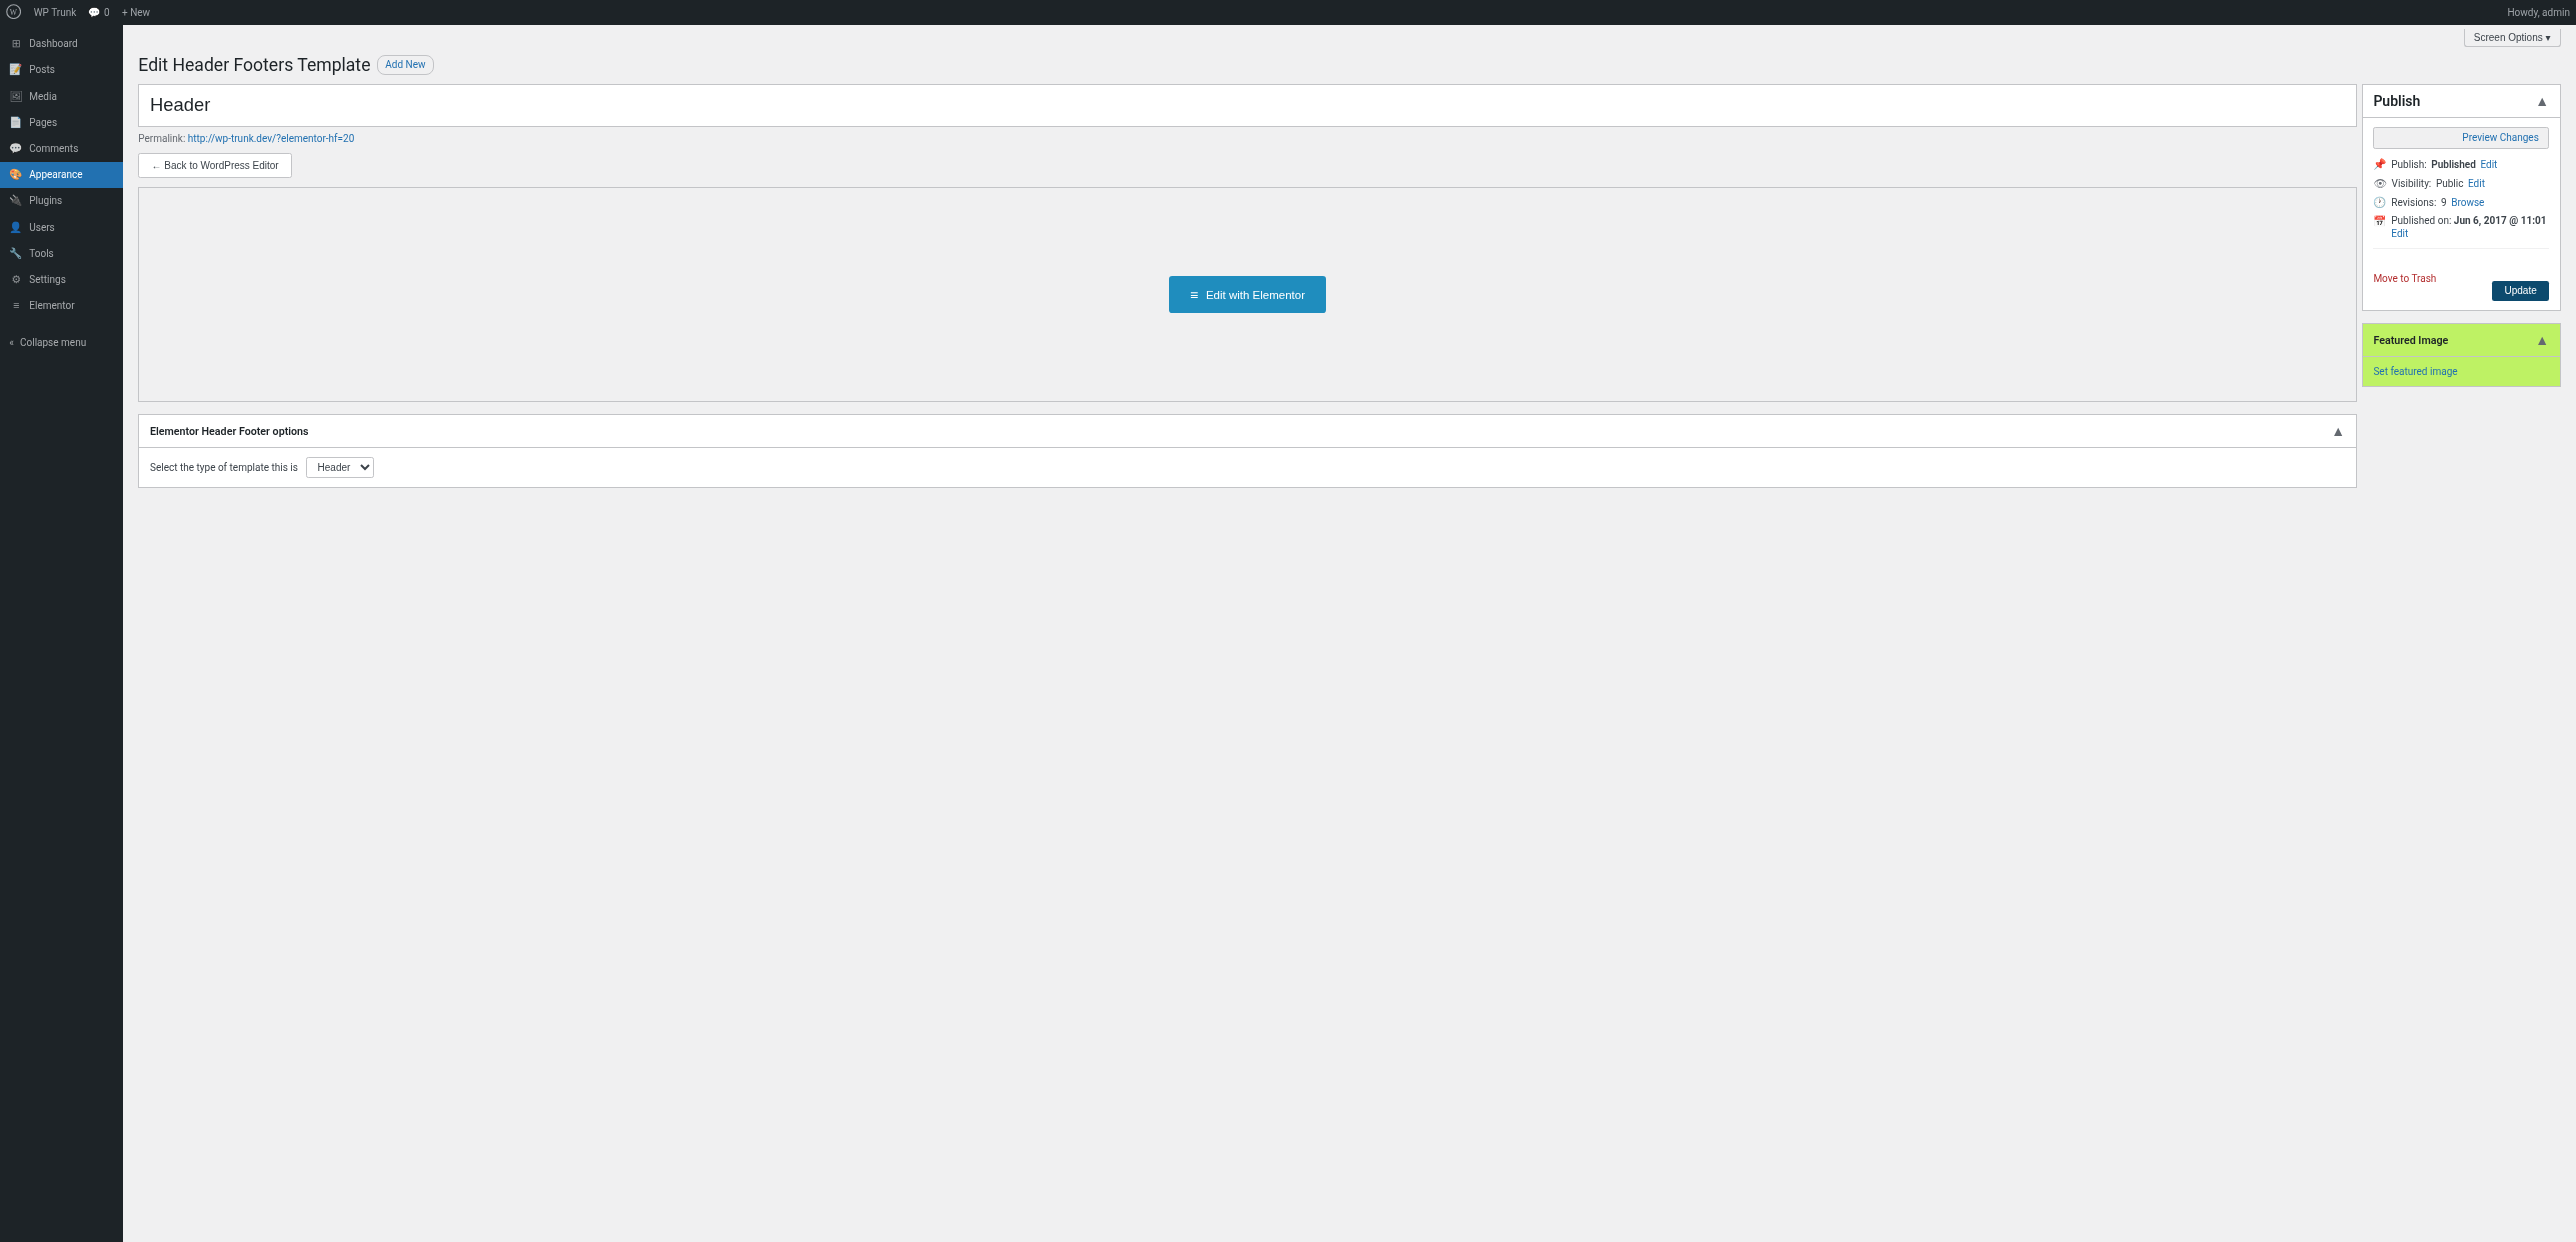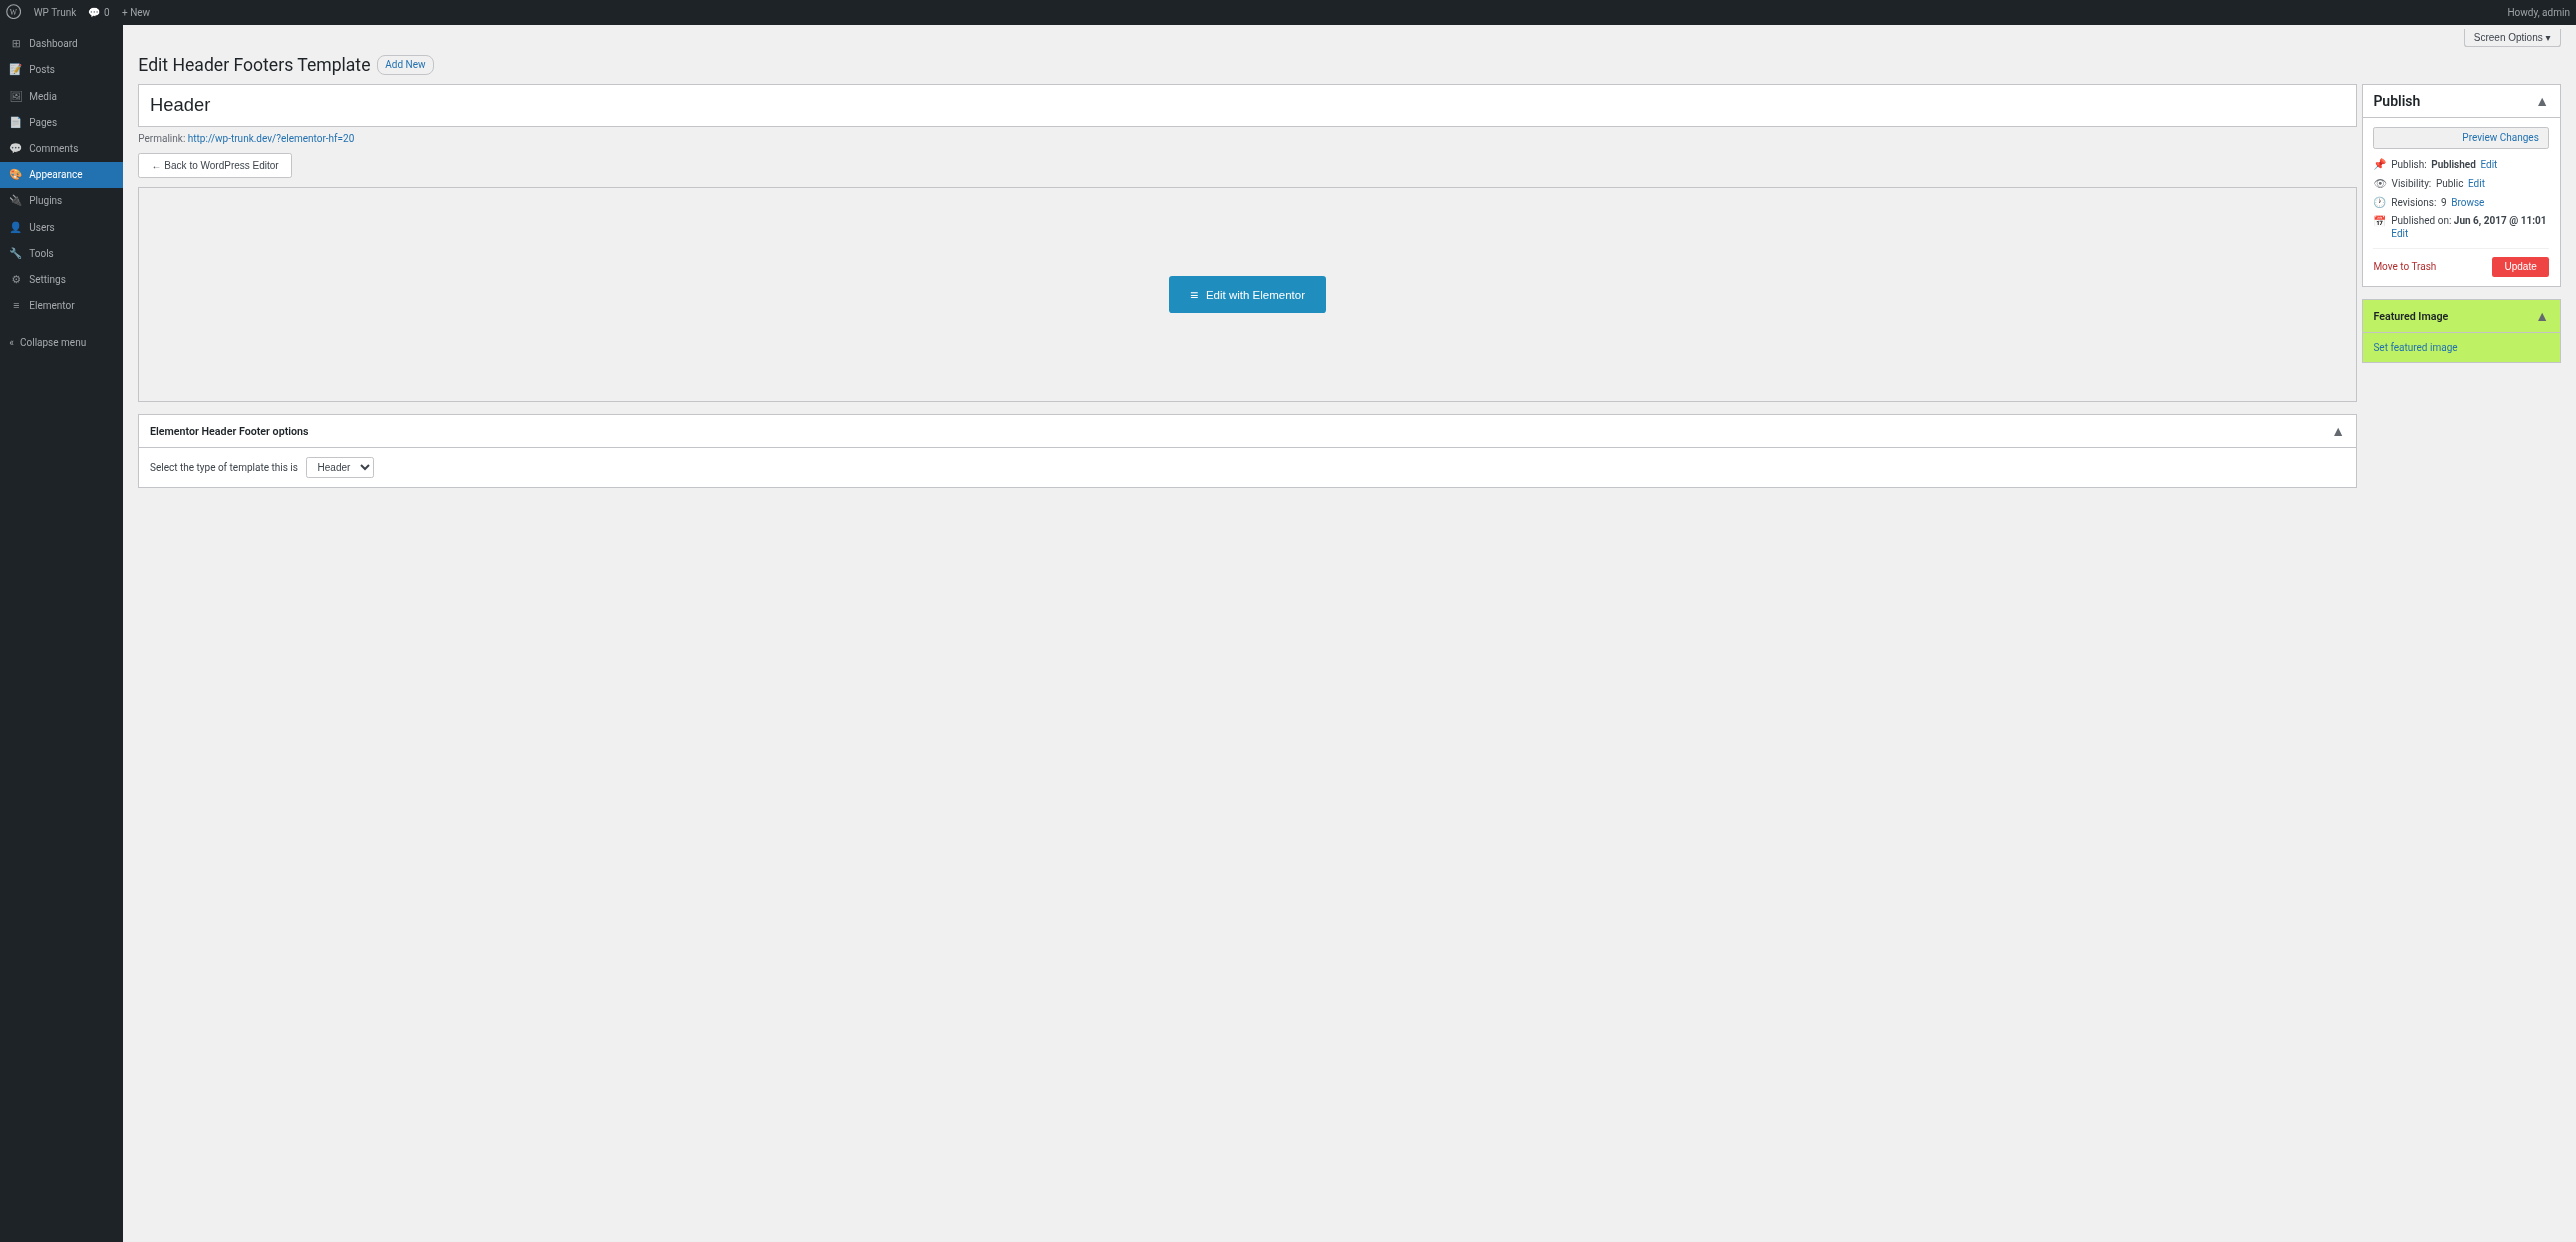--- a/index.html
+++ b/index.html
@@ -302,13 +302,14 @@
       cursor: pointer;
     }
     .update-btn {
-      background: #ef4444;
+      background: #0c4a6e;
       color: #fff;
       border: none;
       padding: 4.6px 12.3px;
       font-size: 10px;
       cursor: pointer;
       border-radius: 2.3px;
+      margin-top: 24px;
     }
 
     

